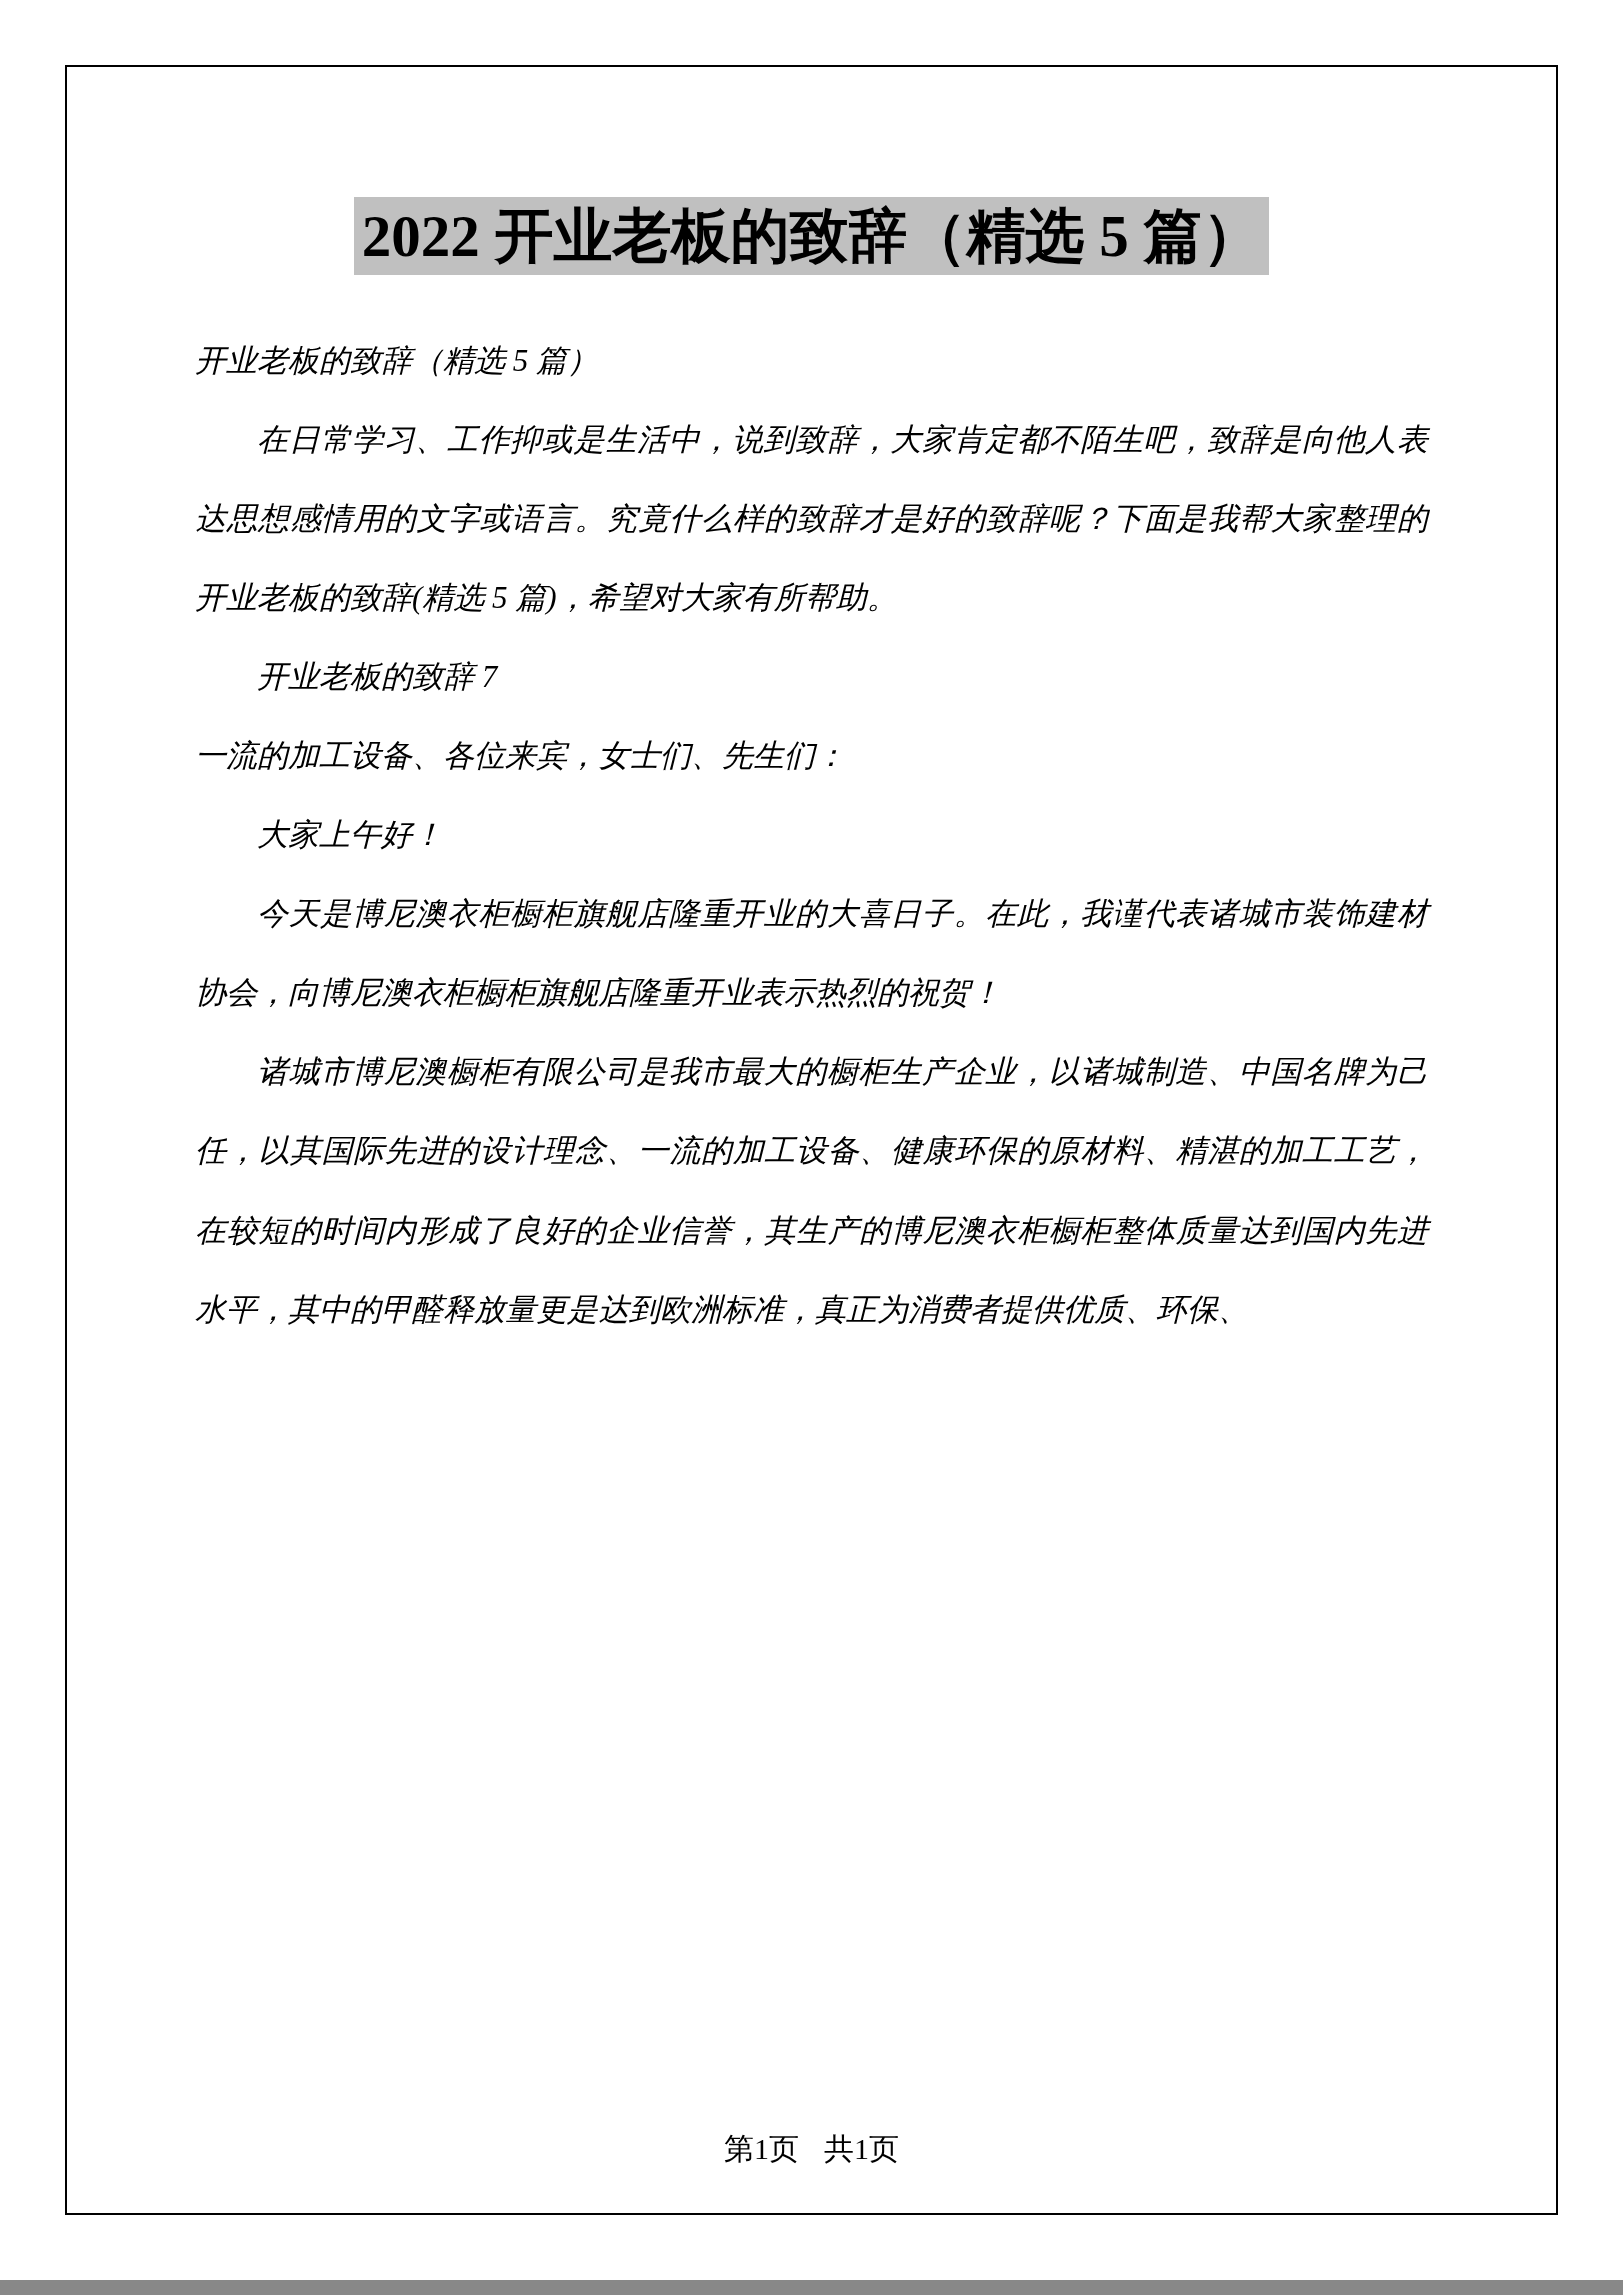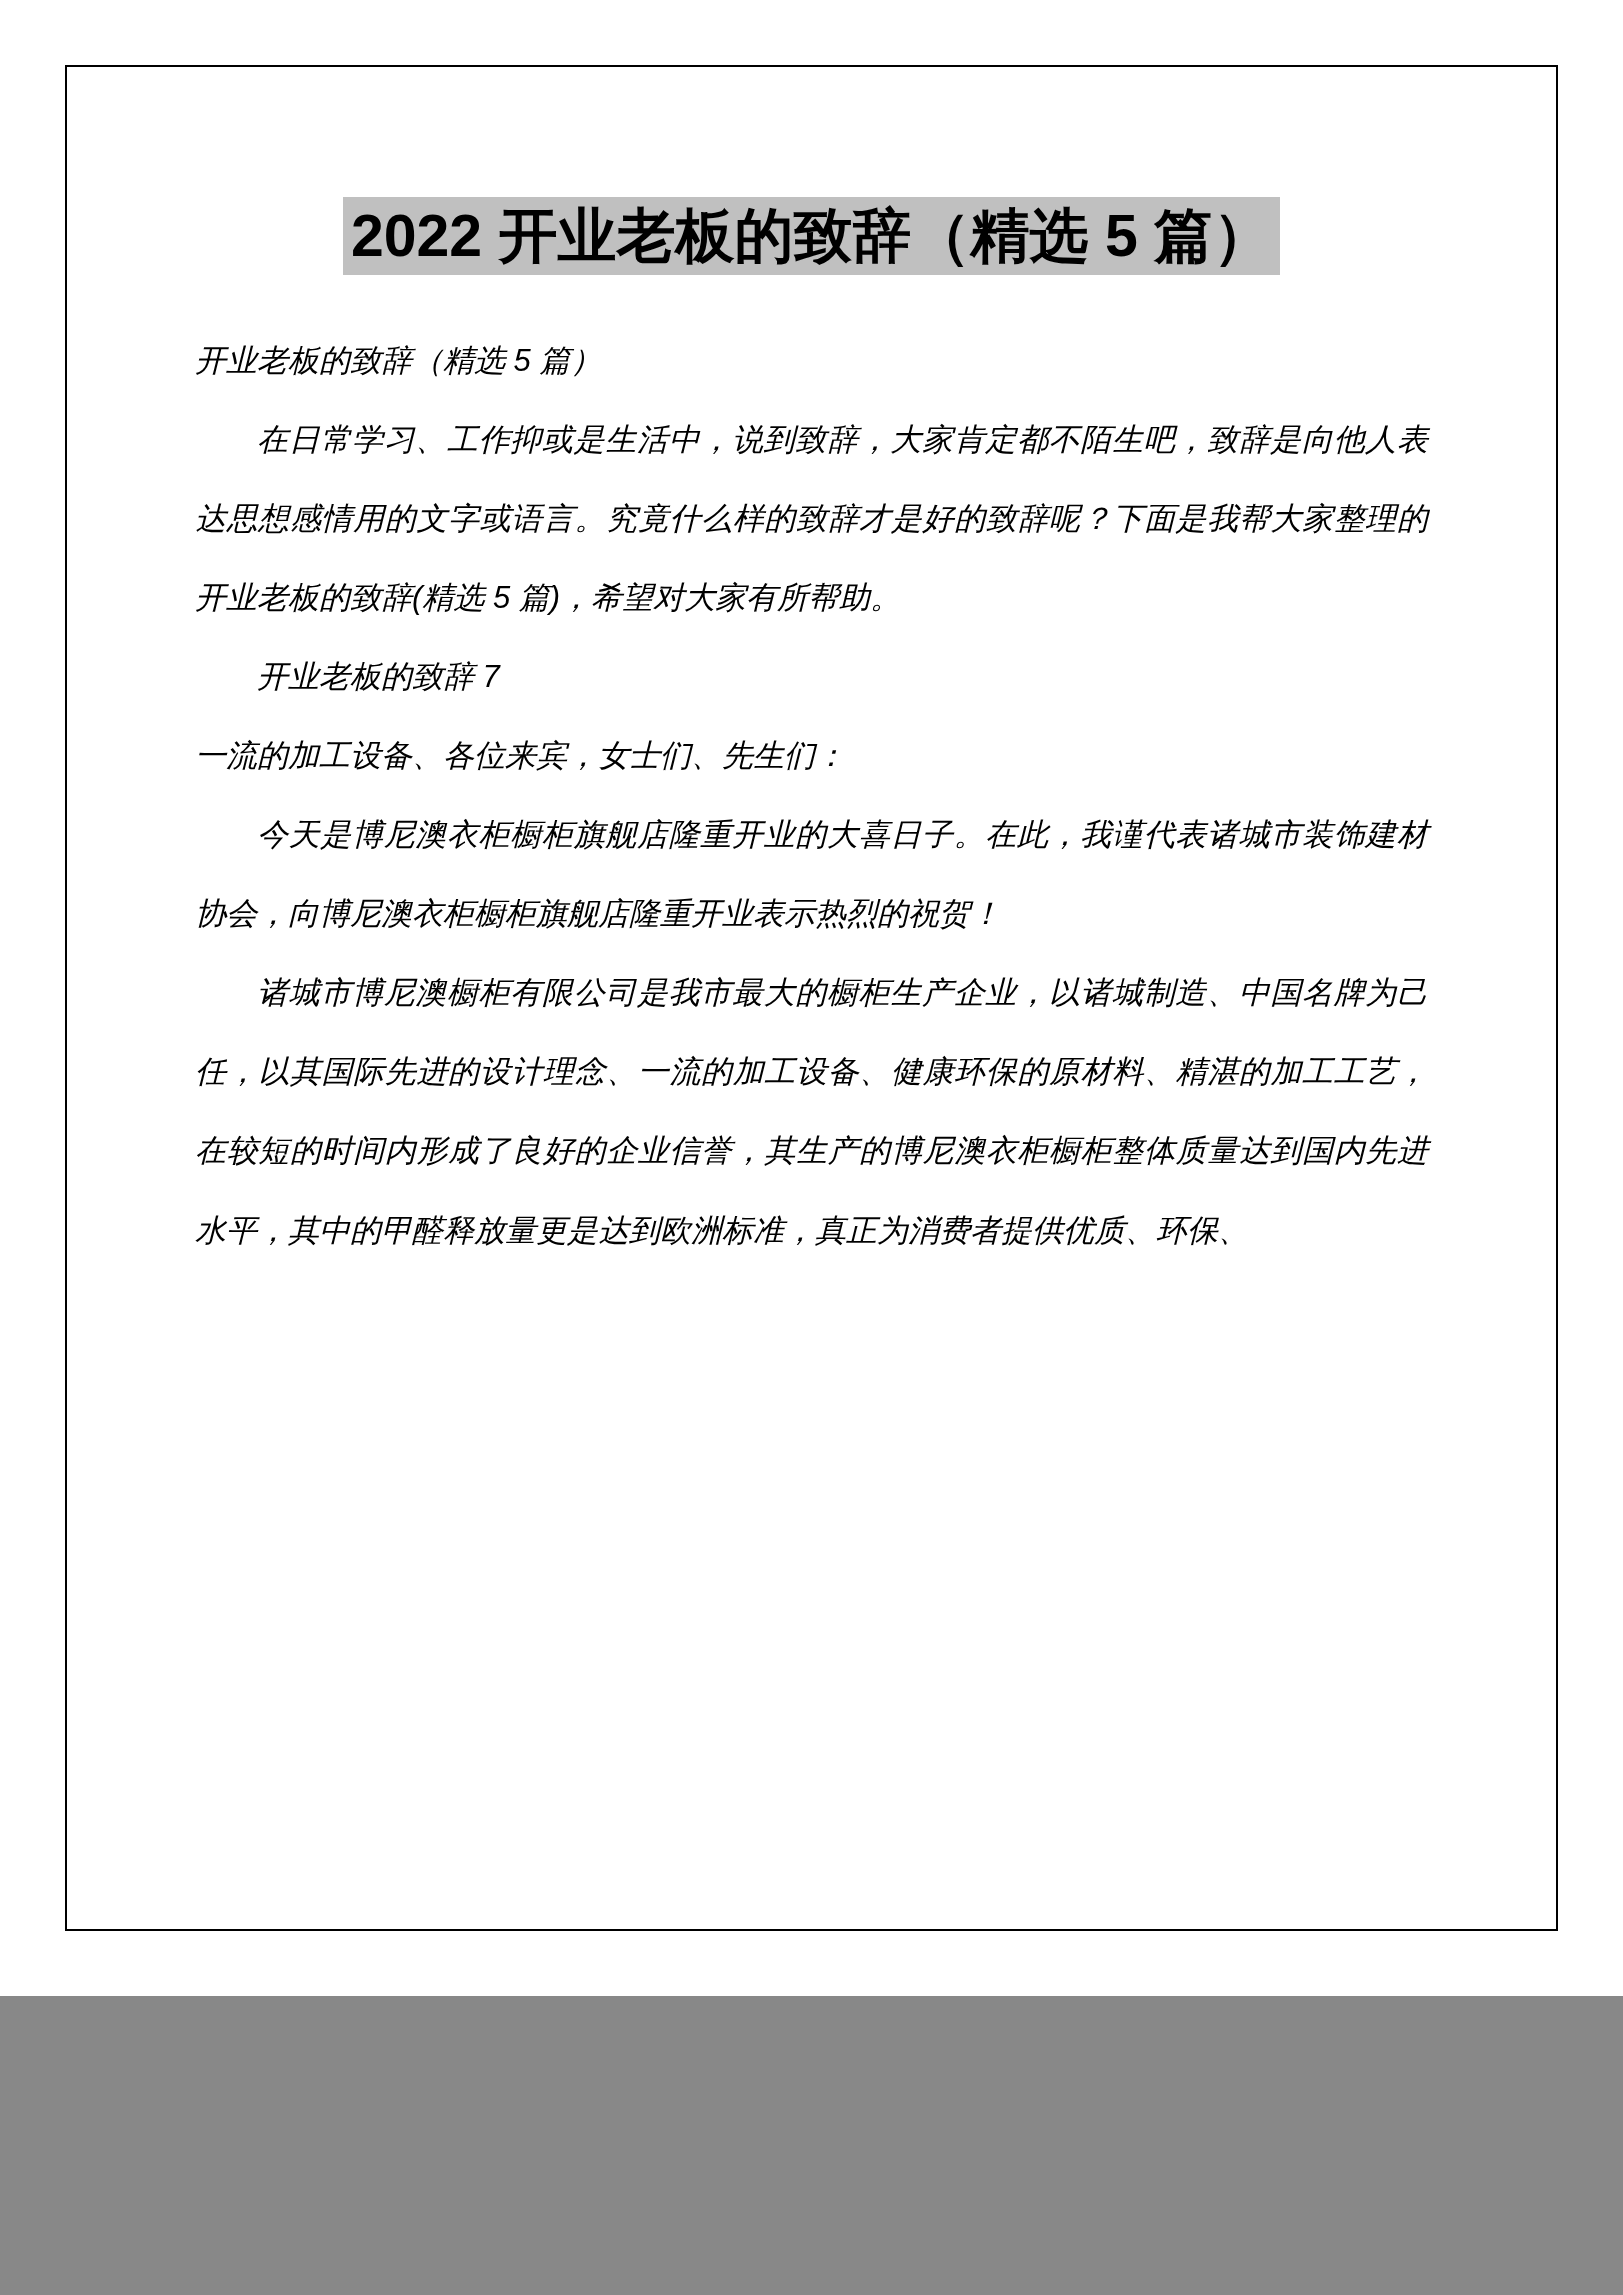--- a/index.html
+++ b/index.html
@@ -5,10 +5,10 @@
   html,body{margin:0;padding:0;background:#888;}
   .page{
     position:relative;
-    width:1623px;height:1996px;
+    width:1623px;height:2280px;
     background:#ffffff;
     color:#000;
-    font-family:Liberation Sans, sans-serif;
+    font-family:Liberation Serif, serif;
     overflow:hidden;
   }
   .frame{

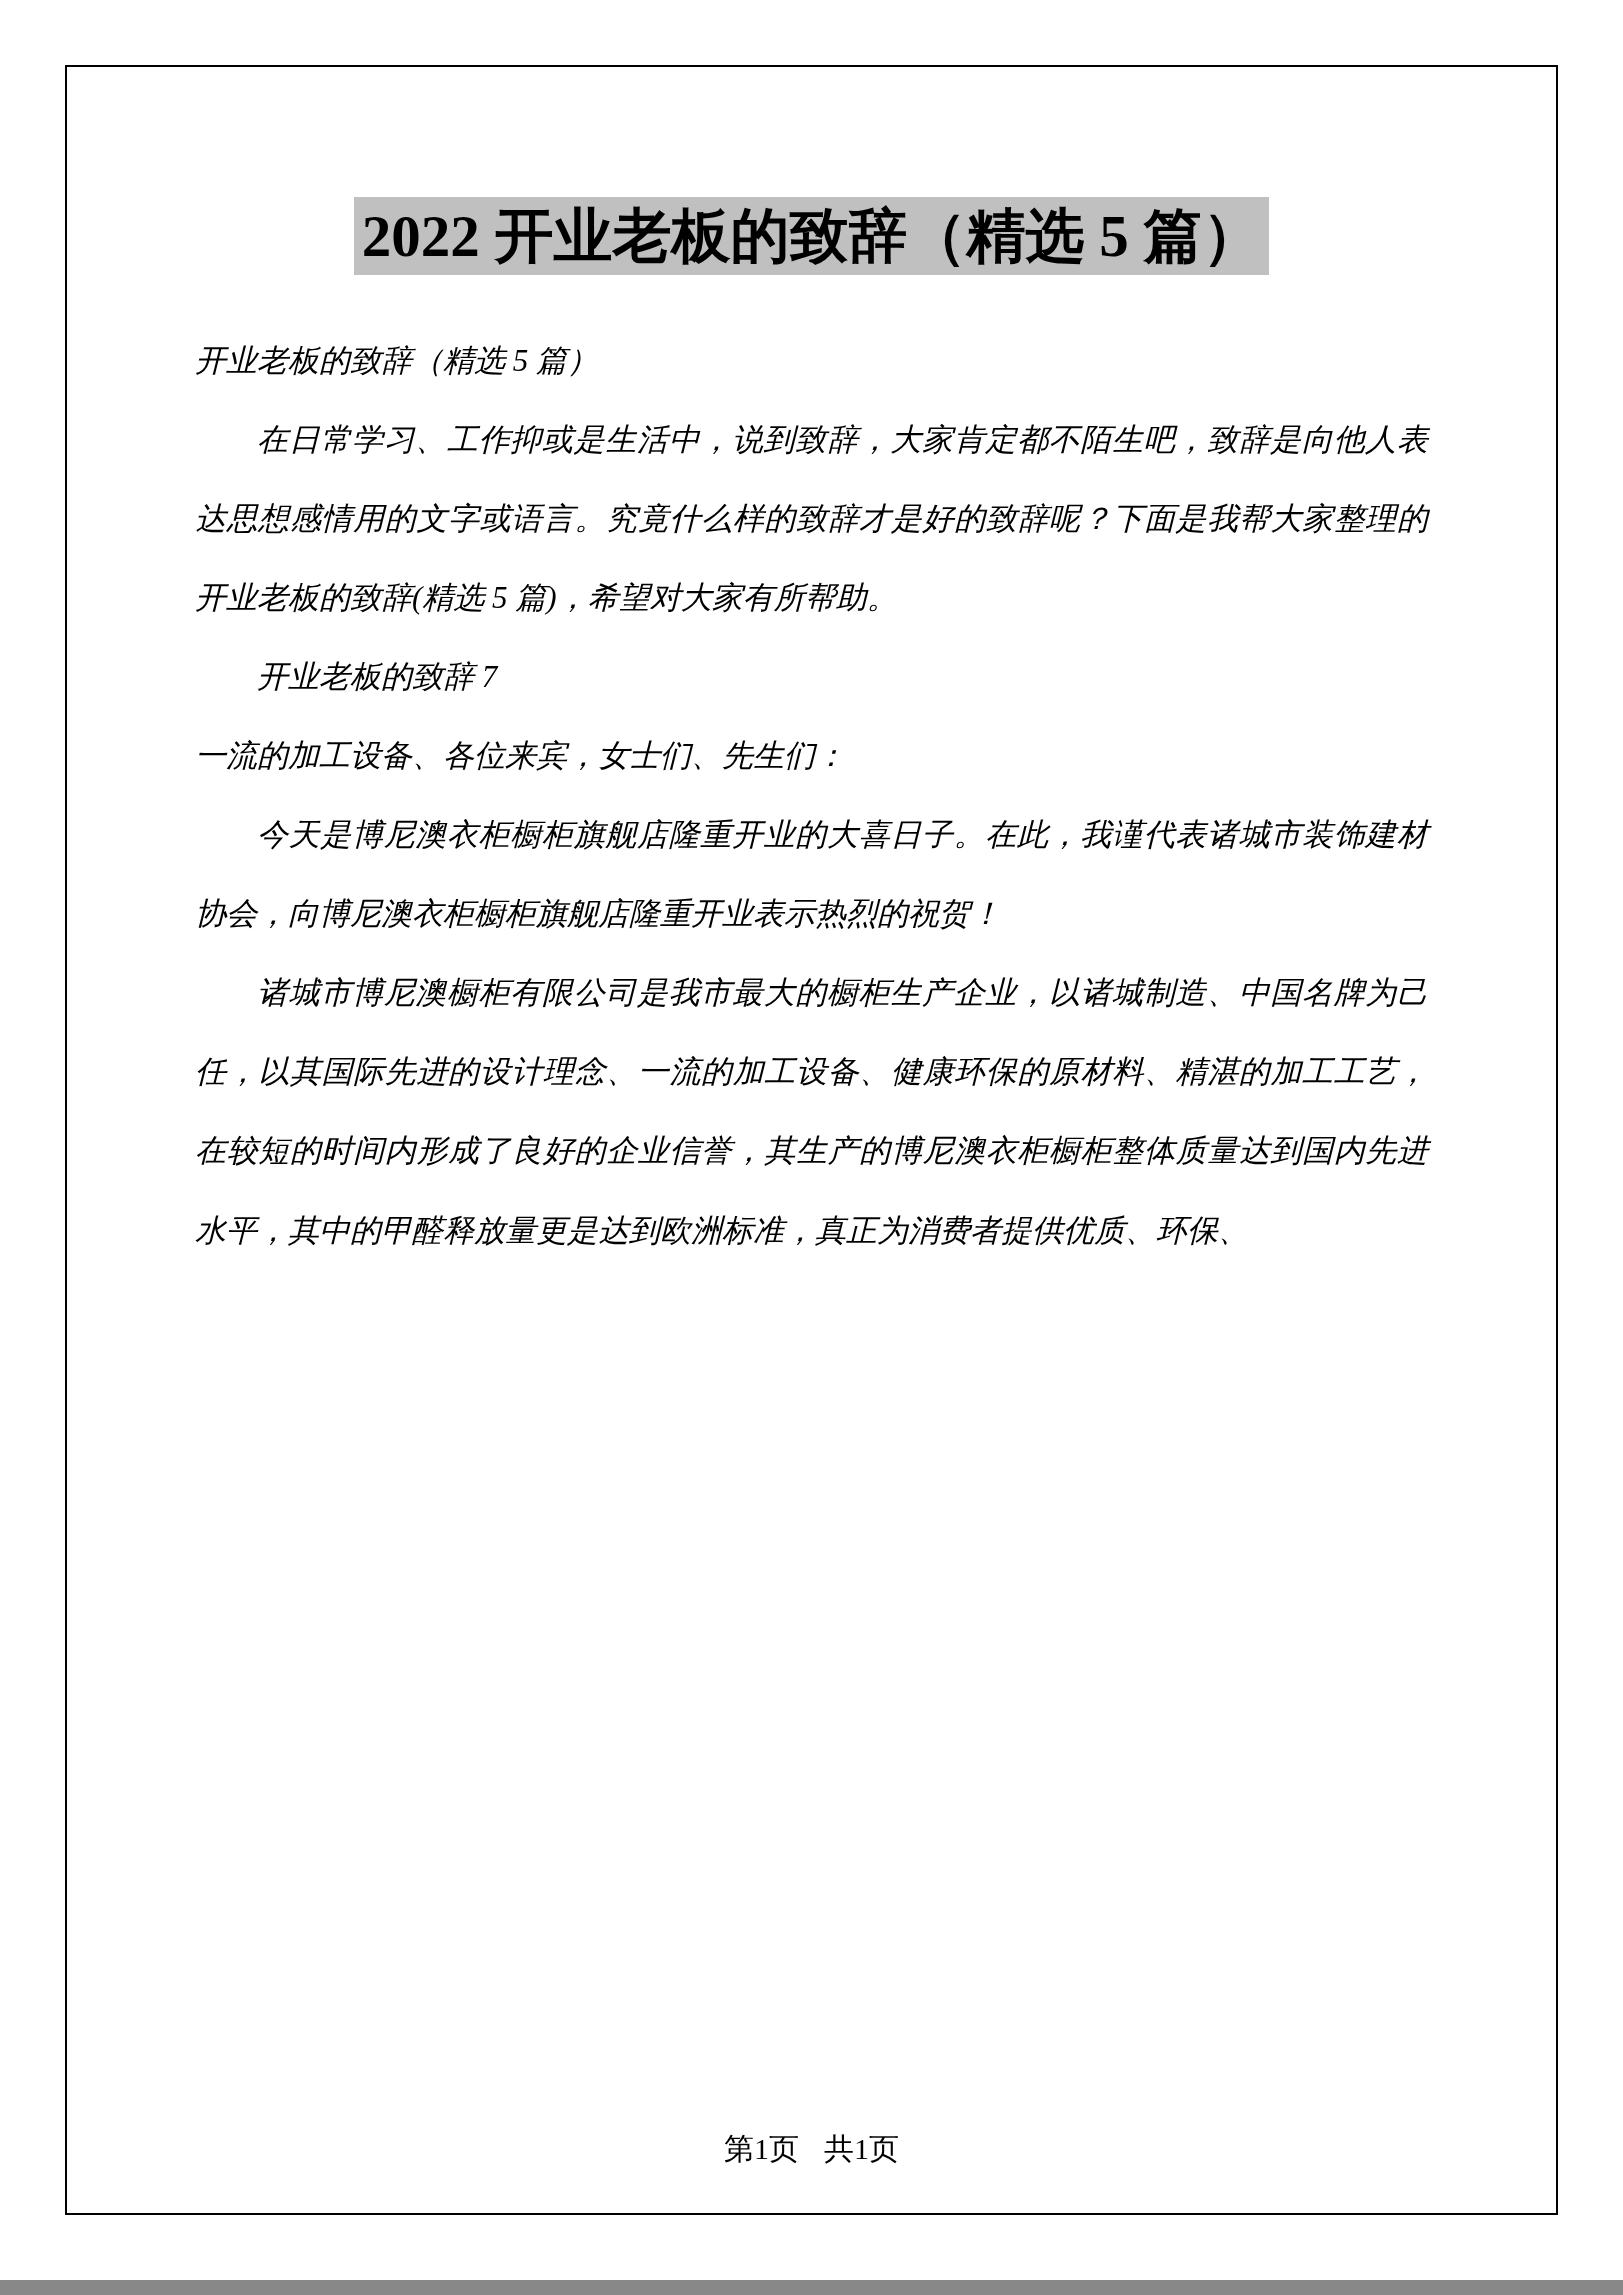--- a/index.html
+++ b/index.html
@@ -67,6 +67,7 @@
           <p class="para indent">在日常学习、工作抑或是生活中，说到致辞，大家肯定都不陌生吧，致辞是向他人表达思想感情用的文字或语言。究竟什么样的致辞才是好的致辞呢？下面是我帮大家整理的开业老板的致辞(精选 5 篇)，希望对大家有所帮助。</p>
           <p class="para indent">开业老板的致辞 7</p>
           <p class="para">一流的加工设备、各位来宾，女士们、先生们：</p>
+          <p class="para indent">大家上午好！</p>
           <p class="para indent">今天是博尼澳衣柜橱柜旗舰店隆重开业的大喜日子。在此，我谨代表诸城市装饰建材协会，向博尼澳衣柜橱柜旗舰店隆重开业表示热烈的祝贺！</p>
           <p class="para indent">诸城市博尼澳橱柜有限公司是我市最大的橱柜生产企业，以诸城制造、中国名牌为己任，以其国际先进的设计理念、一流的加工设备、健康环保的原材料、精湛的加工工艺，在较短的时间内形成了良好的企业信誉，其生产的博尼澳衣柜橱柜整体质量达到国内先进水平，其中的甲醛释放量更是达到欧洲标准，真正为消费者提供优质、环保、</p>
         </div>

